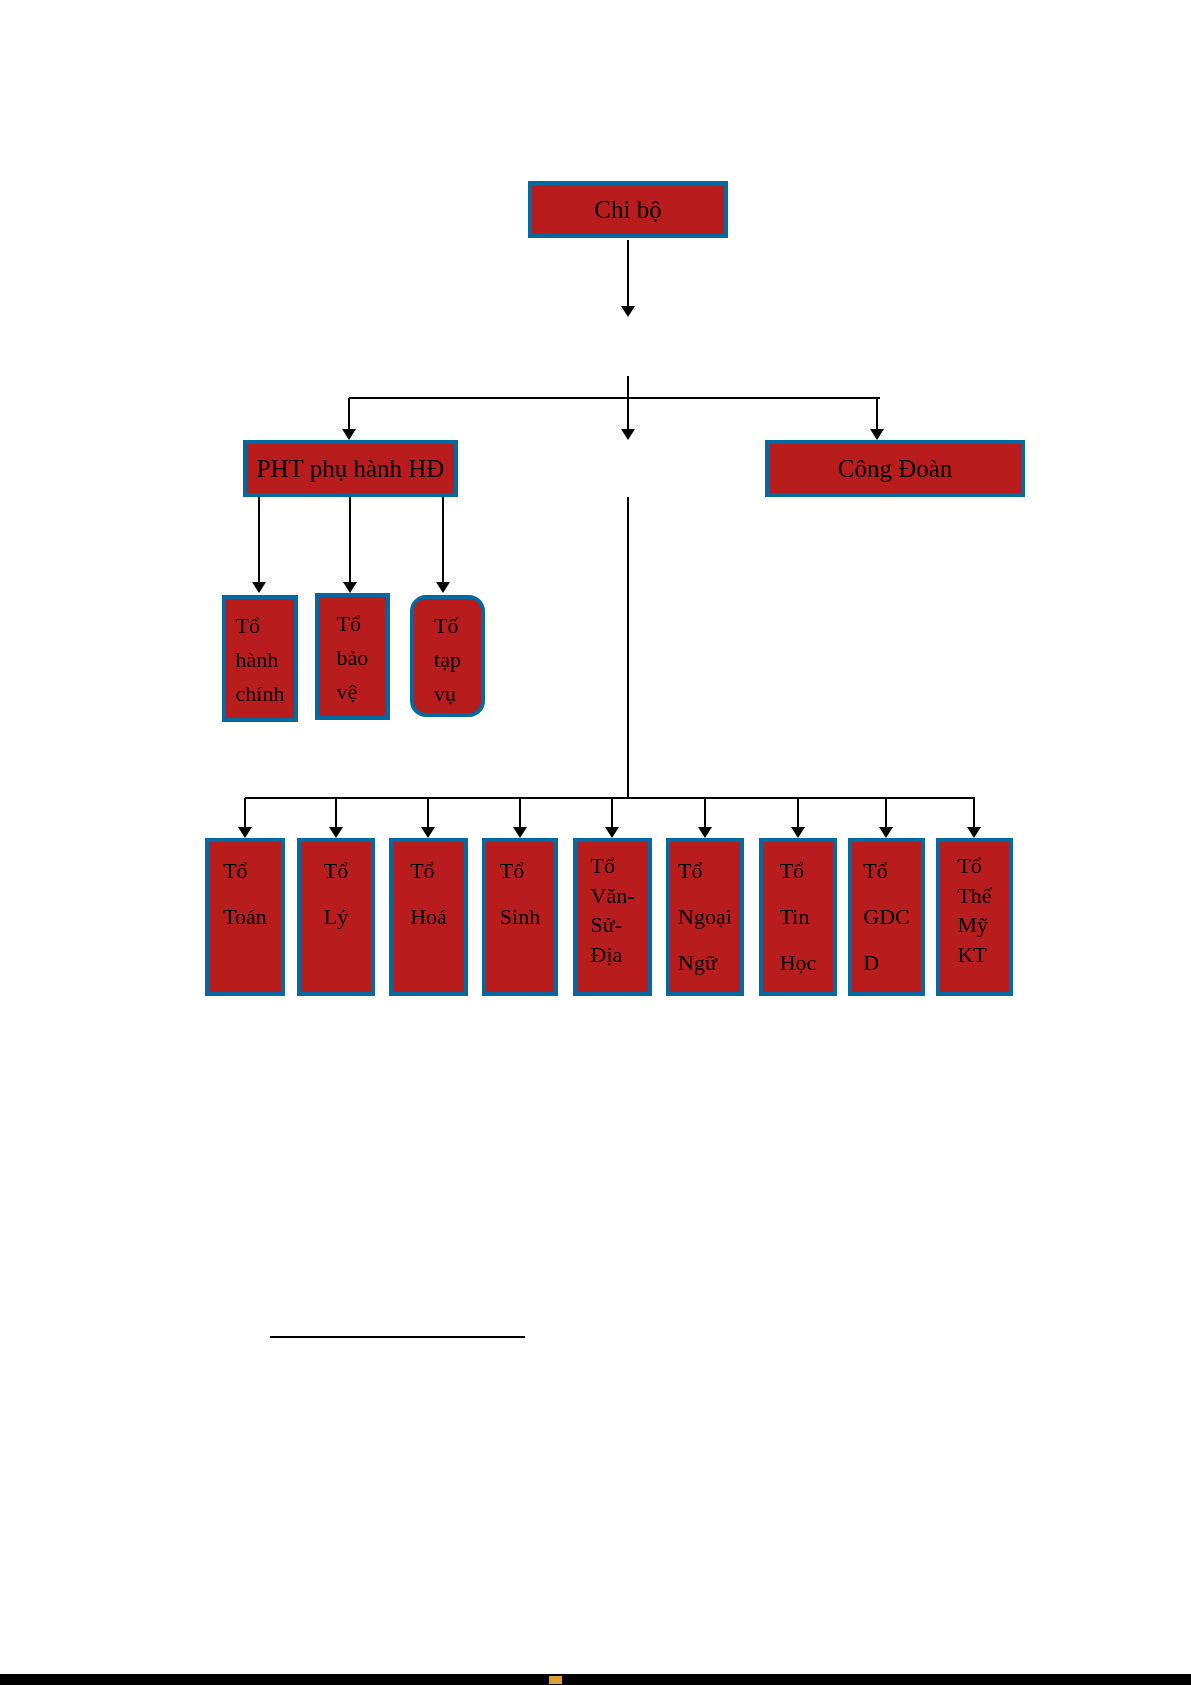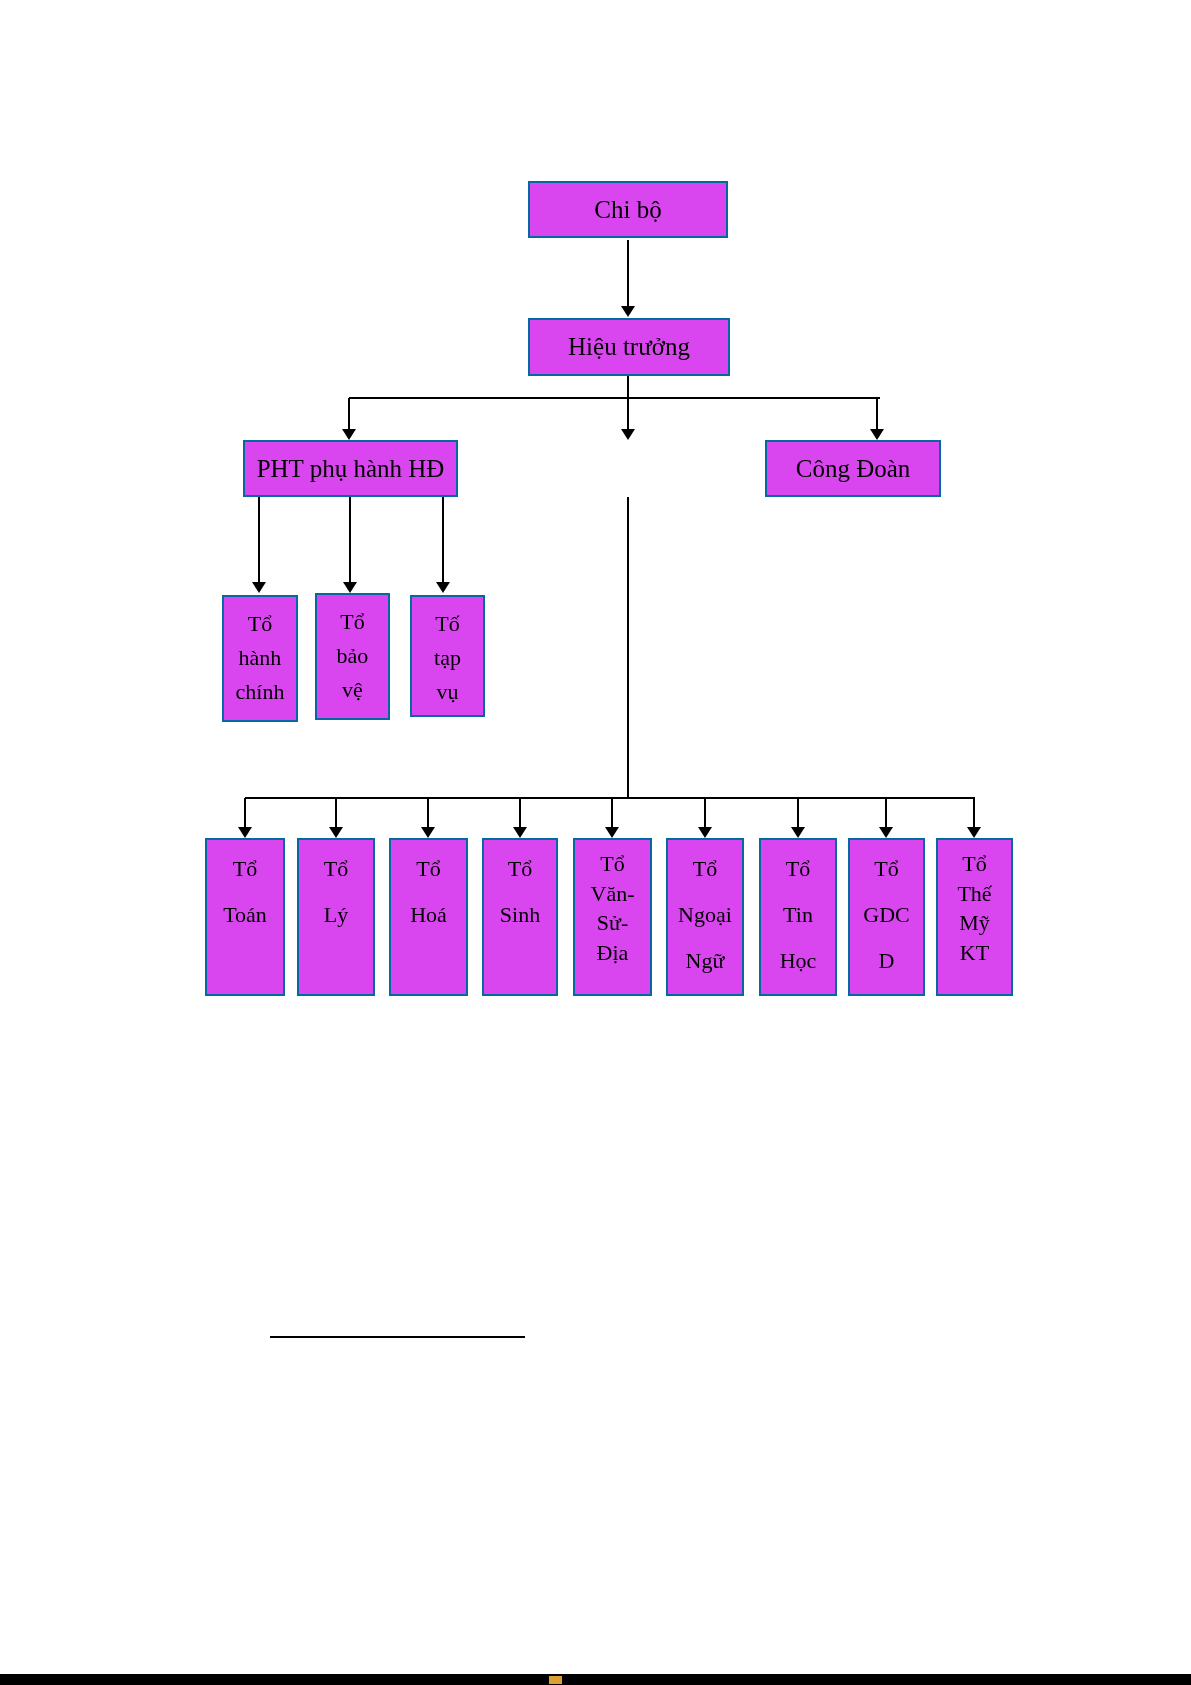--- a/index.html
+++ b/index.html
@@ -15,12 +15,12 @@
   }
   .box {
     position: absolute;
-    border: 2px solid #0369a1;
-    background: #d946ef;
+    border: 4px solid #0369a1;
+    background: #b91c1c;
     display: flex;
     align-items: center;
     justify-content: center;
-    text-align: center;
+    text-align: left;
   }
   .box.top { font-size: 25px; }
   .box.small {

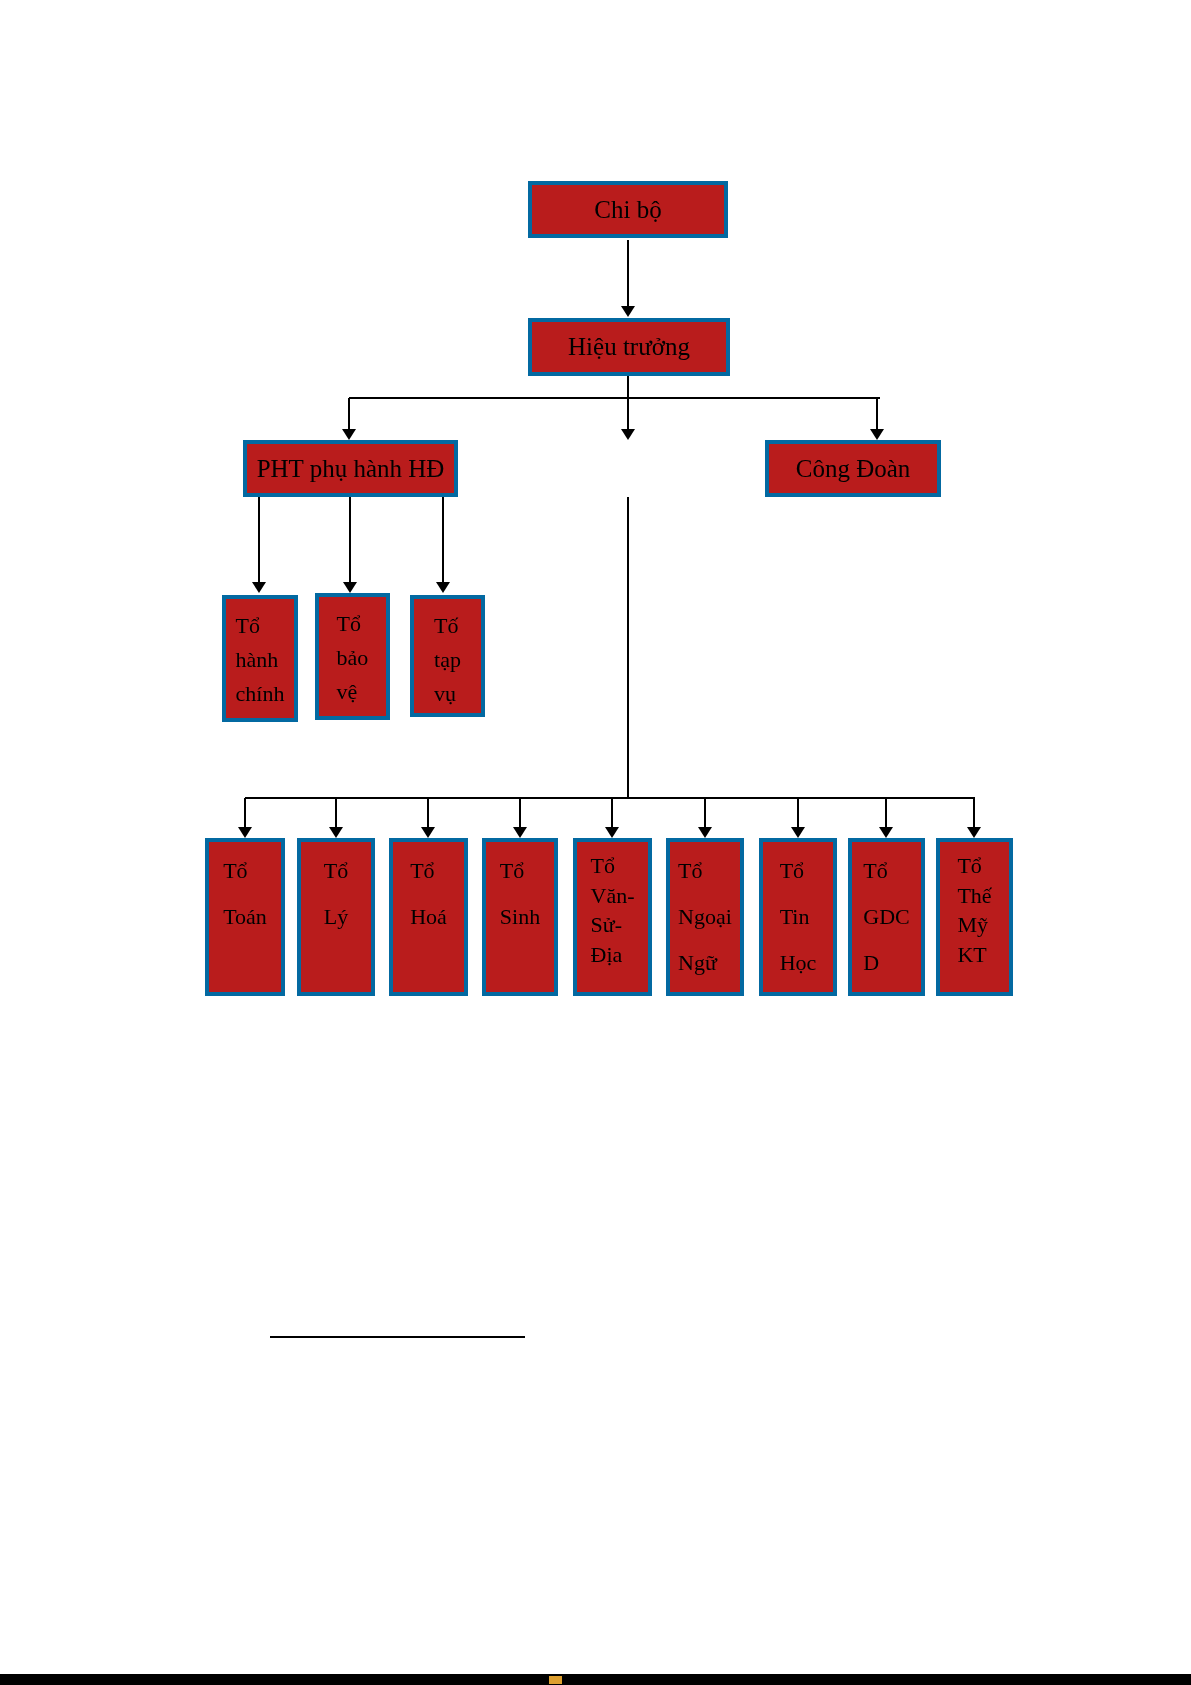--- a/index.html
+++ b/index.html
@@ -64,7 +64,6 @@
   <div class="vline" style="left:627px; top:240px; height:66px;"></div>
   <div class="arrow" style="left:621px; top:306px;"></div>
 
-  <div class="box top" style="left:528px; top:318px; width:202px; height:58px;">Hiệu trưởng</div>
 
   <div class="vline" style="left:627px; top:376px; height:22px;"></div>
   <div class="hline" style="left:349px; top:397px; width:531px;"></div>

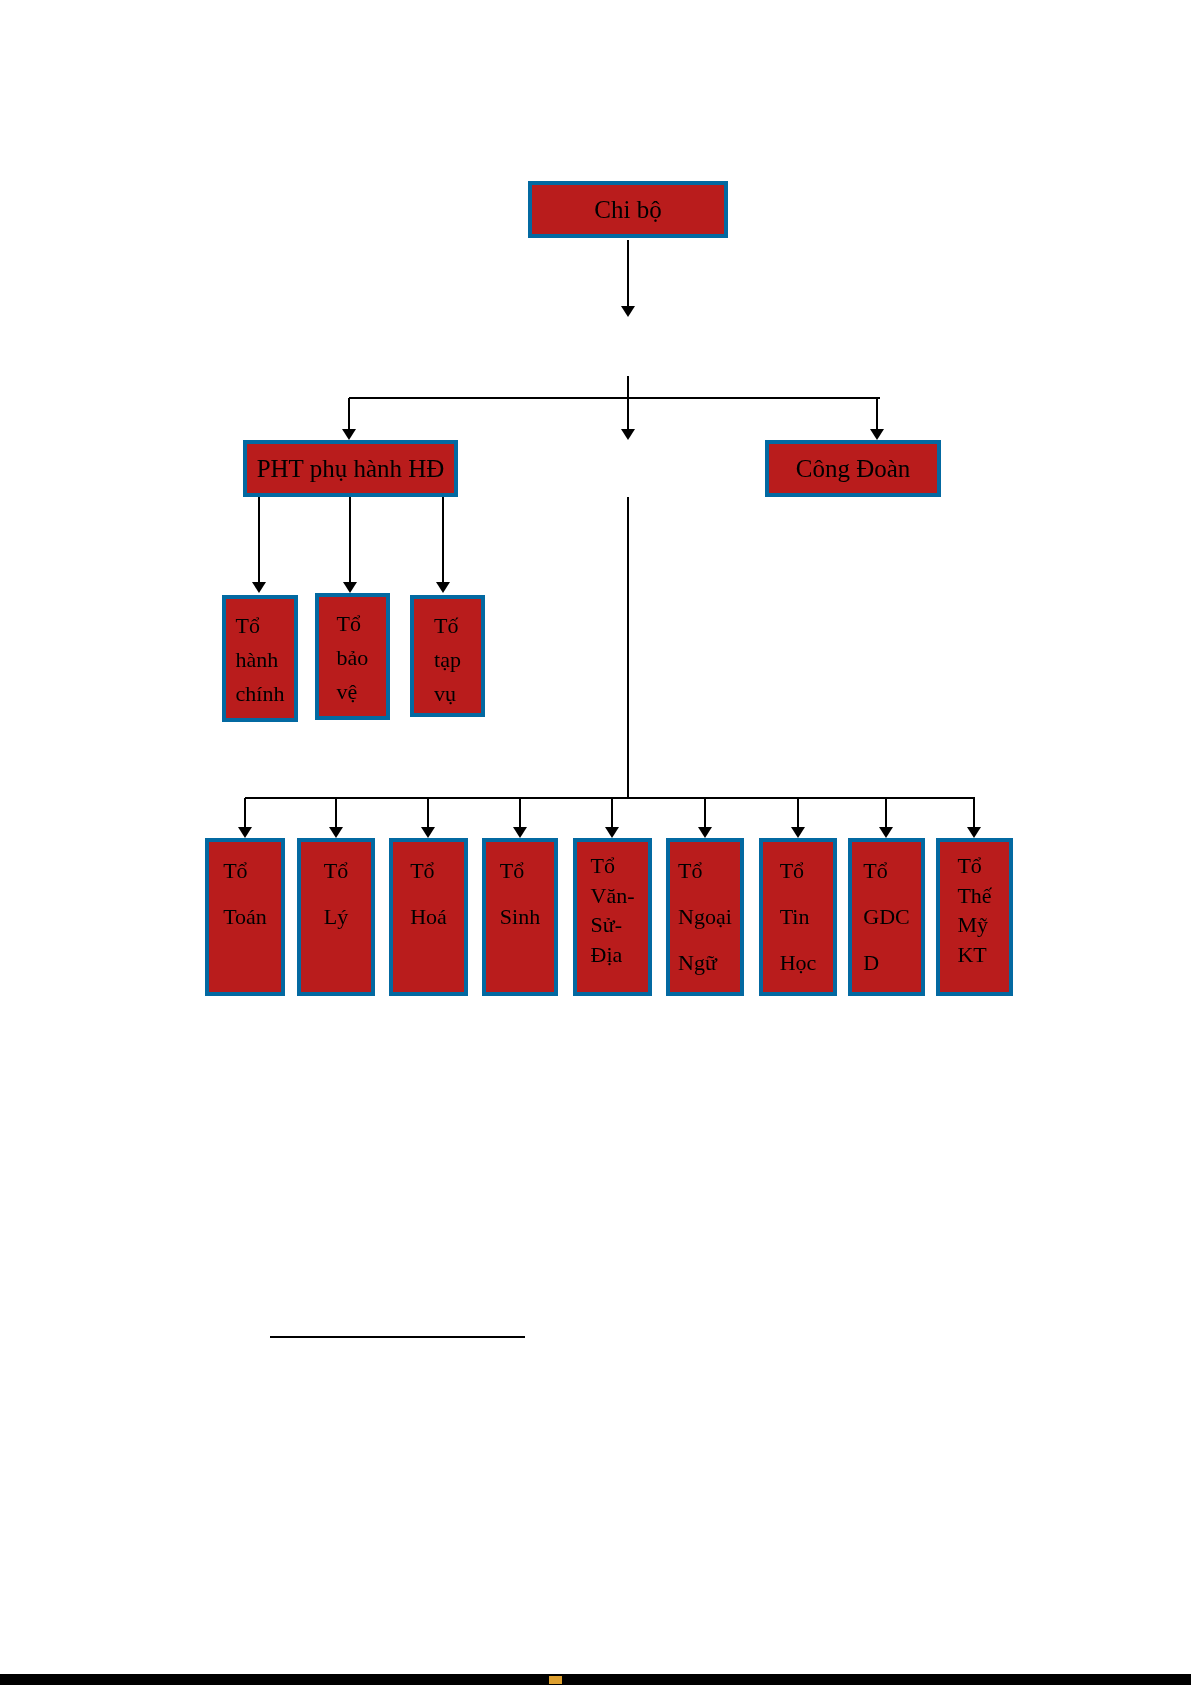--- a/index.html
+++ b/index.html
@@ -78,7 +78,7 @@
   <div class="arrow" style="left:870px; top:429px;"></div>
 
   <div class="box top" style="left:243px; top:440px; width:215px; height:57px;">PHT phụ hành HĐ</div>
-  <div class="box top" style="left:765px; top:440px; width:176px; height:57px;">Công Đoàn</div>
+  <div class="box top" style="left:765px; top:440px; width:260px; height:57px;">Công Đoàn</div>
 
   <div class="vline" style="left:258px; top:497px; height:85px;"></div>
   <div class="arrow" style="left:252px; top:582px;"></div>

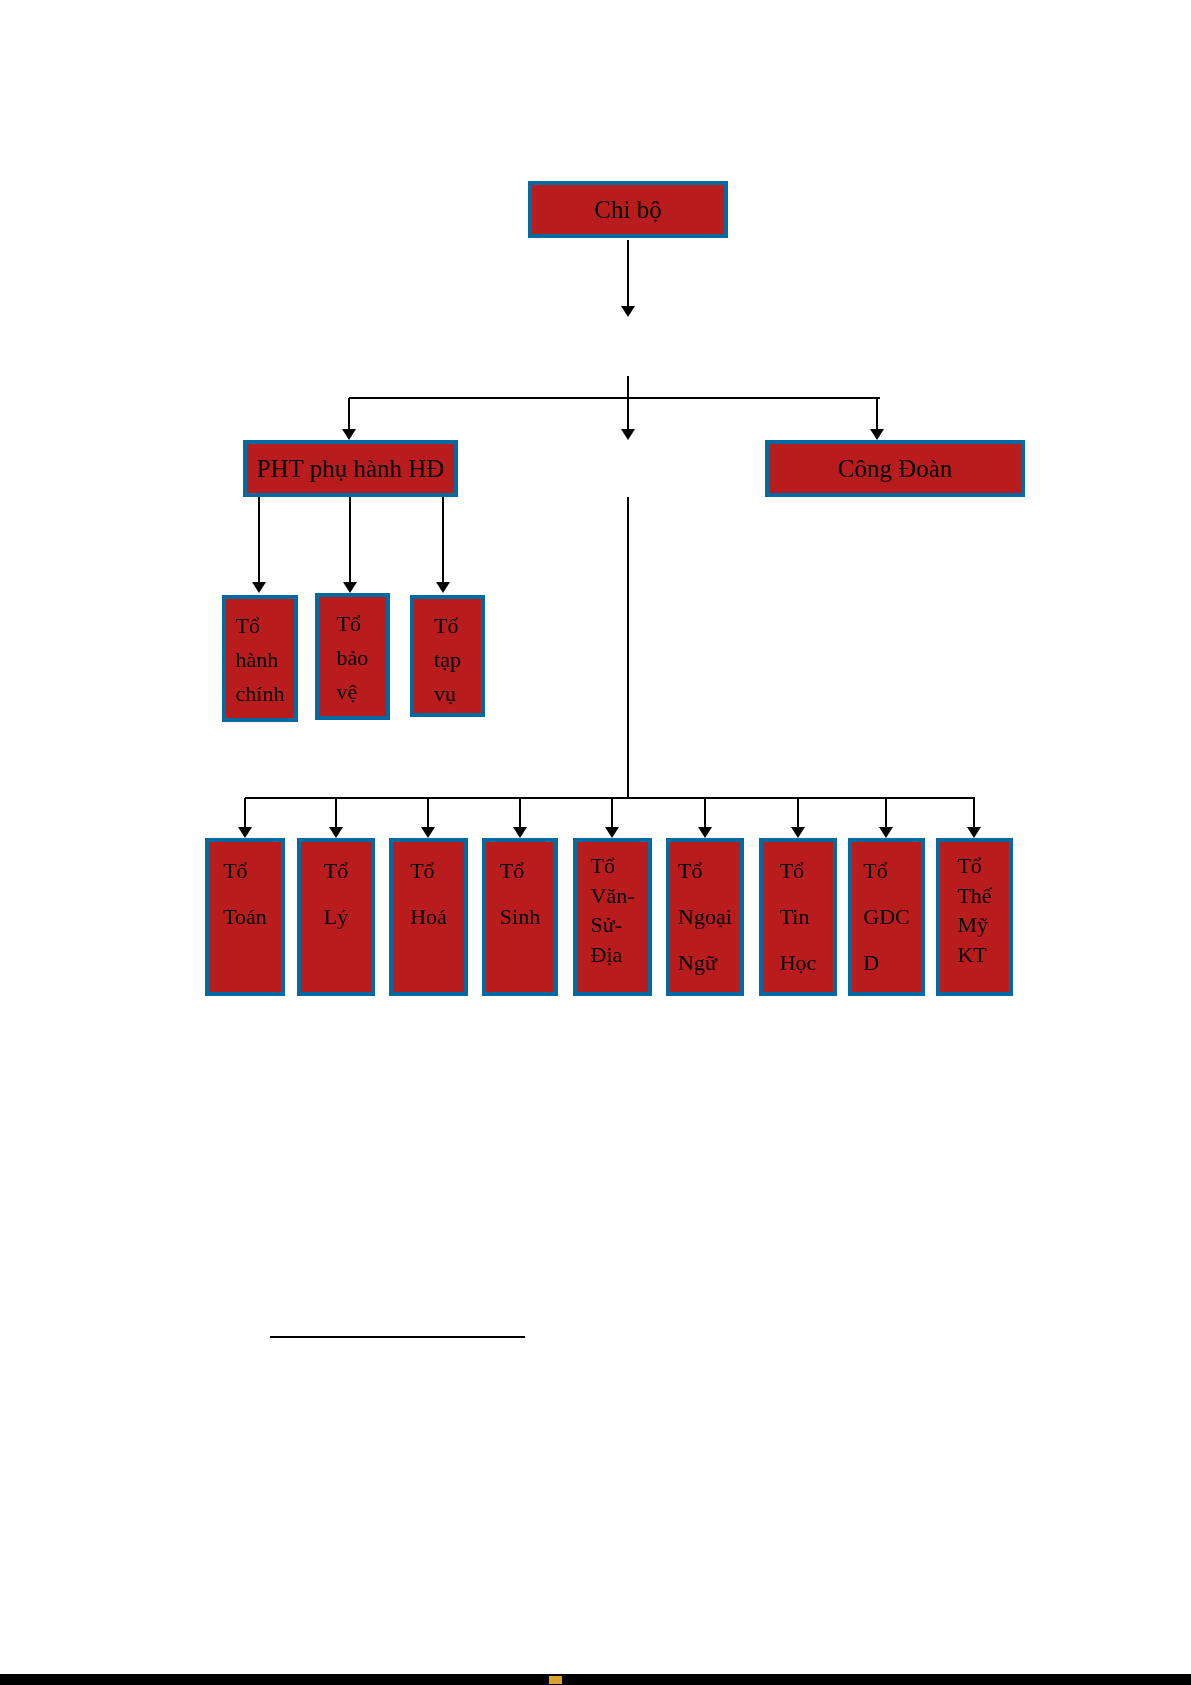--- a/index.html
+++ b/index.html
@@ -95,7 +95,7 @@
   <div class="box small" style="left:315px; top:593px; width:75px; height:127px;">Tổ
 bảo
 vệ</div>
-  <div class="box small" style="left:410px; top:595px; width:75px; height:122px;">Tố
+  <div class="box small" style="left:410px; top:595px; width:75px; height:122px;border-radius:16px;">Tố
 tạp
 vụ</div>
 

